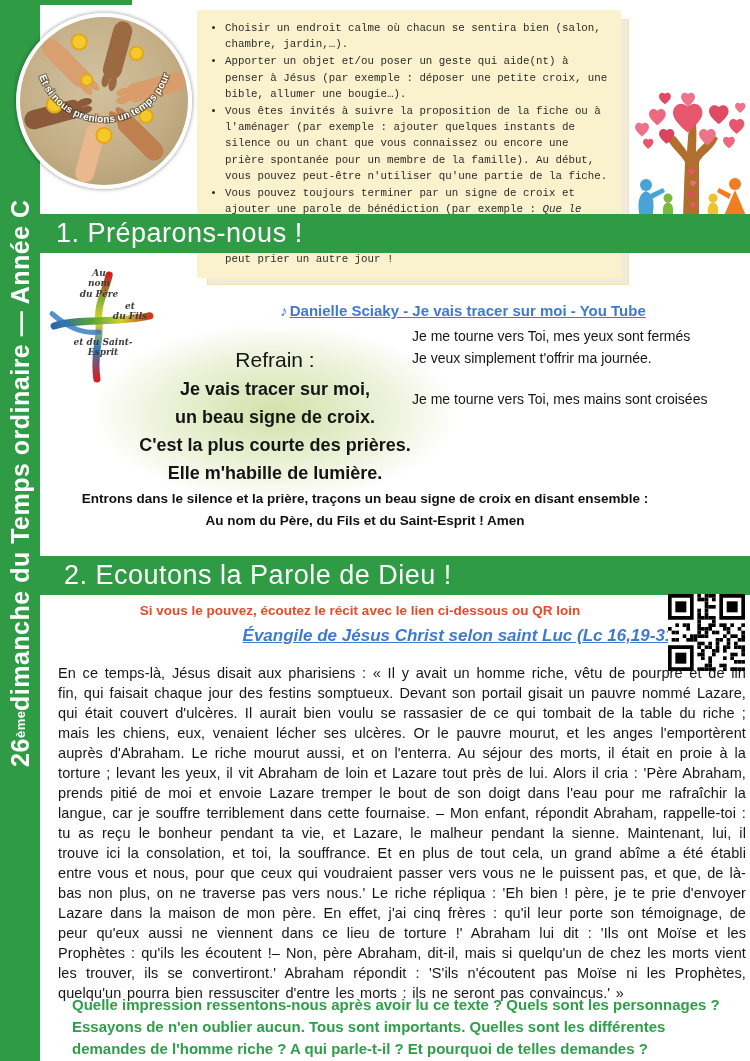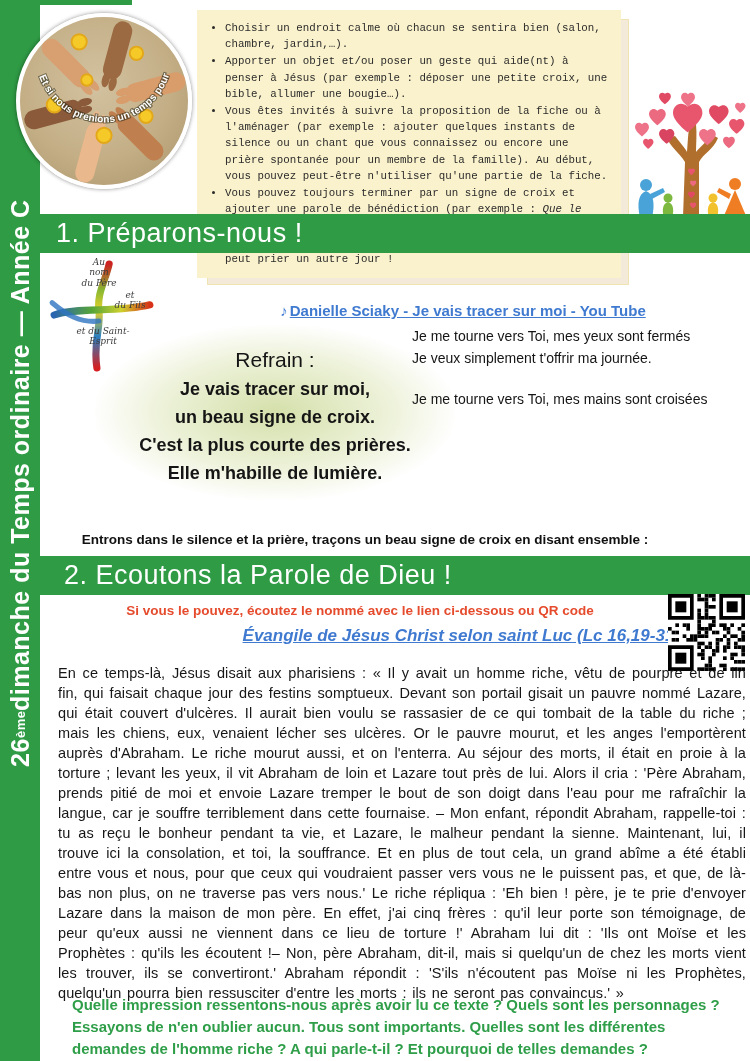--- a/index.html
+++ b/index.html
@@ -38,7 +38,7 @@
   .banner2{top:556px;padding-left:24px;}
 
   
-  .cross-wrap{position:absolute;left:46px;top:260px;width:112px;height:112px;}
+  .cross-wrap{position:absolute;left:46px;top:271px;width:112px;height:112px;font-weight:bold;}
   .cross-label{position:absolute;font-family:"DejaVu Serif",serif;font-style:italic;
     font-size:9px;line-height:1.15;color:#3c3c3c;text-align:center;}
   .listen{position:absolute;left:180px;top:270px;width:566px;text-align:center;

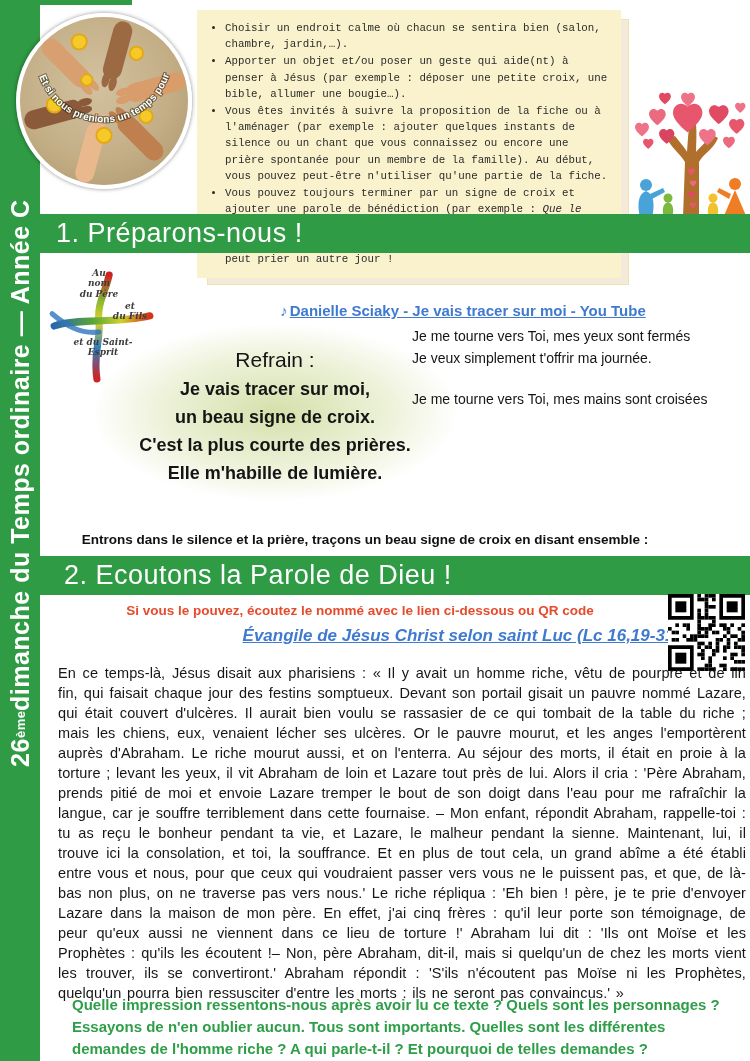--- a/index.html
+++ b/index.html
@@ -56,7 +56,7 @@
   .stanza{margin-bottom:20px;}
 
   .closing{position:absolute;left:55px;top:488px;width:620px;text-align:center;
-    font-size:13.5px;font-weight:bold;color:#111;line-height:1.6;margin-top:41px;}
+    font-size:13.5px;font-weight:bold;color:#111;line-height:1.6;}
 
   
   .instruction{position:absolute;left:40px;top:603px;width:640px;text-align:center;

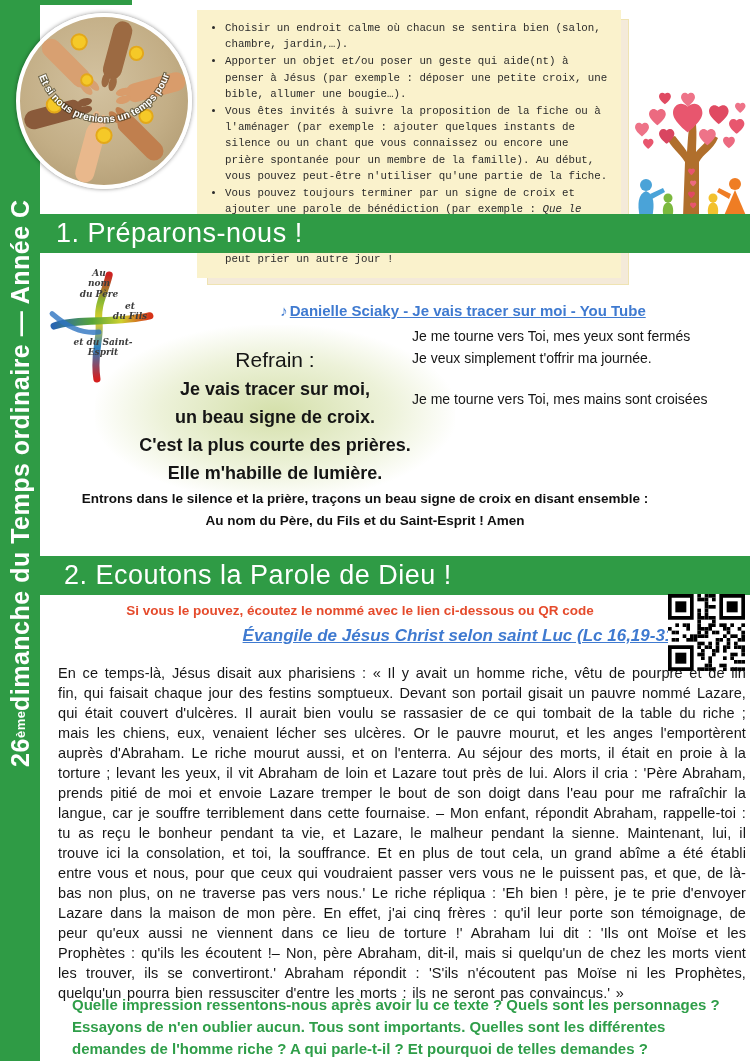--- a/index.html
+++ b/index.html
@@ -267,7 +267,7 @@
     <span>2. Ecoutons la Parole de Dieu !</span>
   </div>
 
-  <div class="instruction">Si vous le pouvez, écoutez le nommé avec le lien ci-dessous ou QR code</div>
+  <div class="instruction">Si vous le pouvez, écoutez le récit avec le lien ci-dessous ou QR loin</div>
   <div class="gospel-link">
     <a>Évangile de Jésus Christ selon saint Luc (Lc 16,19-31)</a>
   </div>

